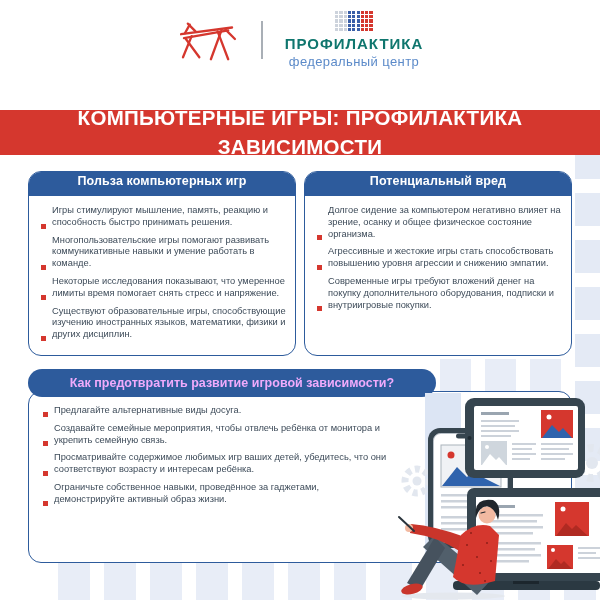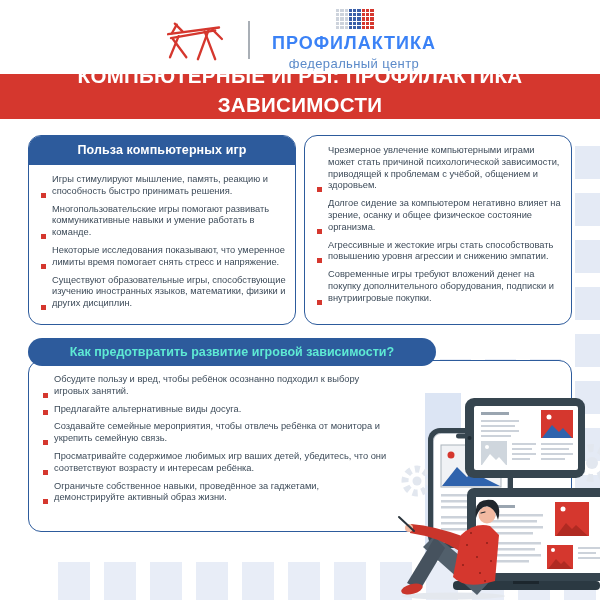--- a/index.html
+++ b/index.html
@@ -37,7 +37,7 @@
       repeating-linear-gradient(90deg,#fff 0 1px, transparent 1px 4.3px),
       repeating-linear-gradient(0deg,#fff 0 1px, transparent 1px 4.2px);
   }
-  .brand-name { font-size:18px; font-weight:800; color:#3b82f6; letter-spacing:1px; }
+  .brand-name { font-size:15px; font-weight:800; color:#0f766e; letter-spacing:1px; }
   .brand-sub  { font-size:13px; color:#5b8ac9; letter-spacing:.4px; margin-top:-1px; }
   
   .title-banner {

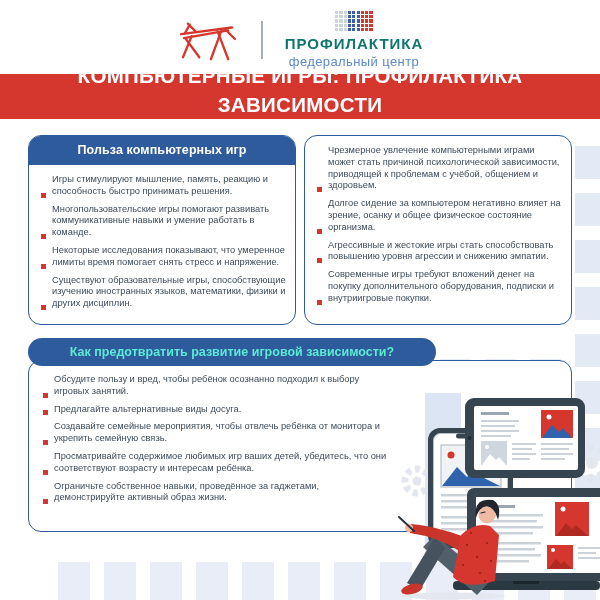--- a/index.html
+++ b/index.html
@@ -41,8 +41,8 @@
   .brand-sub  { font-size:13px; color:#5b8ac9; letter-spacing:.4px; margin-top:-1px; }
   
   .title-banner {
-    height:45px; background:#d5372e; display:flex; align-items:flex-end; justify-content:center;
-    position:relative; z-index:2;
+    height:45px; background:#d5372e; display:flex; align-items:center; justify-content:center;
+    position:relative; z-index:2;margin-top:36px;
   }
   .title-banner h1 {
     max-width:470px; text-align:center; color:#ffffff; font-size:20.5px;

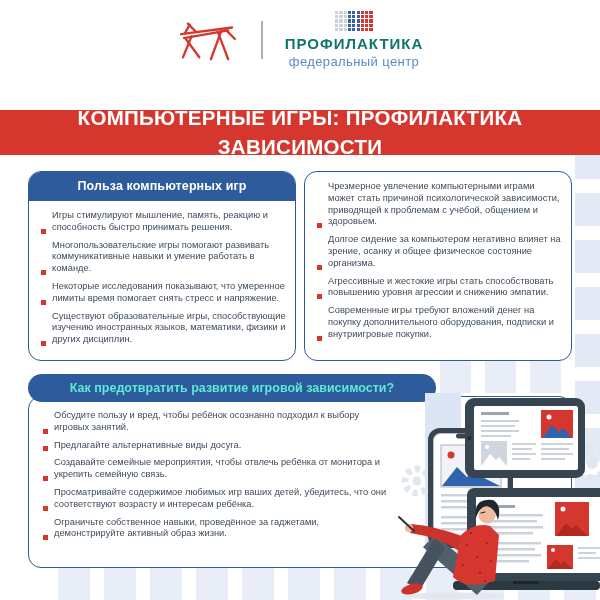--- a/index.html
+++ b/index.html
@@ -58,7 +58,7 @@
   }
   .card-header {
     background:#2d5b9c; color:#fff; text-align:center; font-weight:700;
-    font-size:12.5px; padding:7px 6px 8px; letter-spacing:.1px;
+    font-size:12.5px; padding:2px 6px 8px; letter-spacing:.1px;
   }
   ul.bullets { list-style:none; padding:9px 8px 8px 12px; }
   ul.bullets li { display:flex; gap:6px; margin-bottom:6px;align-items:flex-end; }

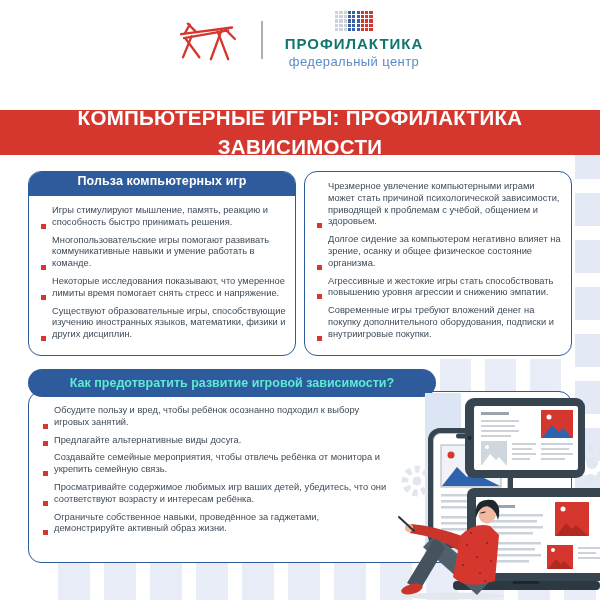--- a/index.html
+++ b/index.html
@@ -140,6 +140,7 @@
     </ul>
   </div>
   <div class="card">
+    <div class="card-header">Потенциальный вред</div>
     <ul class="bullets">
       <li>
           <span class="bullet"></span>

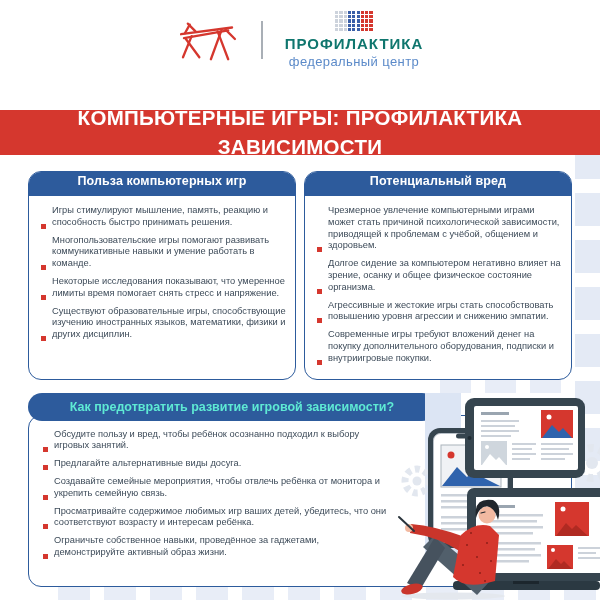--- a/index.html
+++ b/index.html
@@ -142,10 +142,6 @@
   <div class="card">
     <div class="card-header">Потенциальный вред</div>
     <ul class="bullets">
-      <li>
-          <span class="bullet"></span>
-          <span class="li-text">Чрезмерное увлечение компьютерными играми может стать причиной психологической зависимости, приводящей к проблемам с учёбой, общением и здоровьем.</span>
-        </li>
       <li>
           <span class="bullet"></span>
           <span class="li-text">Долгое сидение за компьютером негативно влияет на зрение, осанку и общее физическое состояние организма.</span>

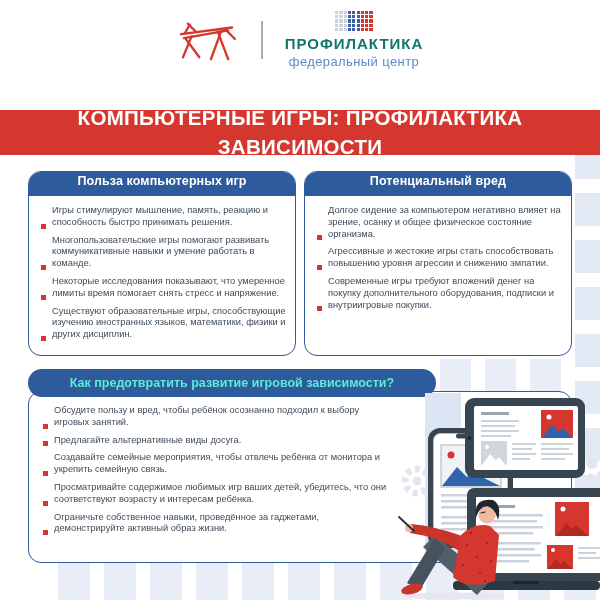--- a/index.html
+++ b/index.html
@@ -69,7 +69,7 @@
   
   .prevention-header {
     position:relative; z-index:4; margin:13px 0 0 28px; width:408px; height:28px;
-    background:#2d5b9c; border-radius:14px; color:#5eead4; display:flex;
+    background:#2d5b9c; border-radius:14px; color:#f0abfc; display:flex;
     align-items:center; justify-content:center; font-weight:700; font-size:12.5px;
   }
   .prevention-card {

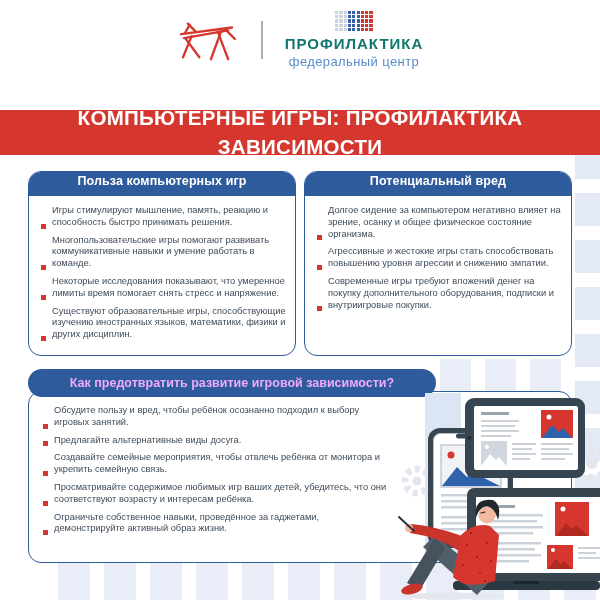--- a/index.html
+++ b/index.html
@@ -161,10 +161,6 @@
 <div class="prevention-header">Как предотвратить развитие игровой зависимости?</div>
 <div class="prevention-card">
   <ul class="bullets">
-    <li>
-        <span class="bullet"></span>
-        <span class="li-text">Обсудите пользу и вред, чтобы ребёнок осознанно подходил к выбору игровых занятий.</span>
-      </li>
     <li>
         <span class="bullet"></span>
         <span class="li-text">Предлагайте альтернативные виды досуга.</span>

